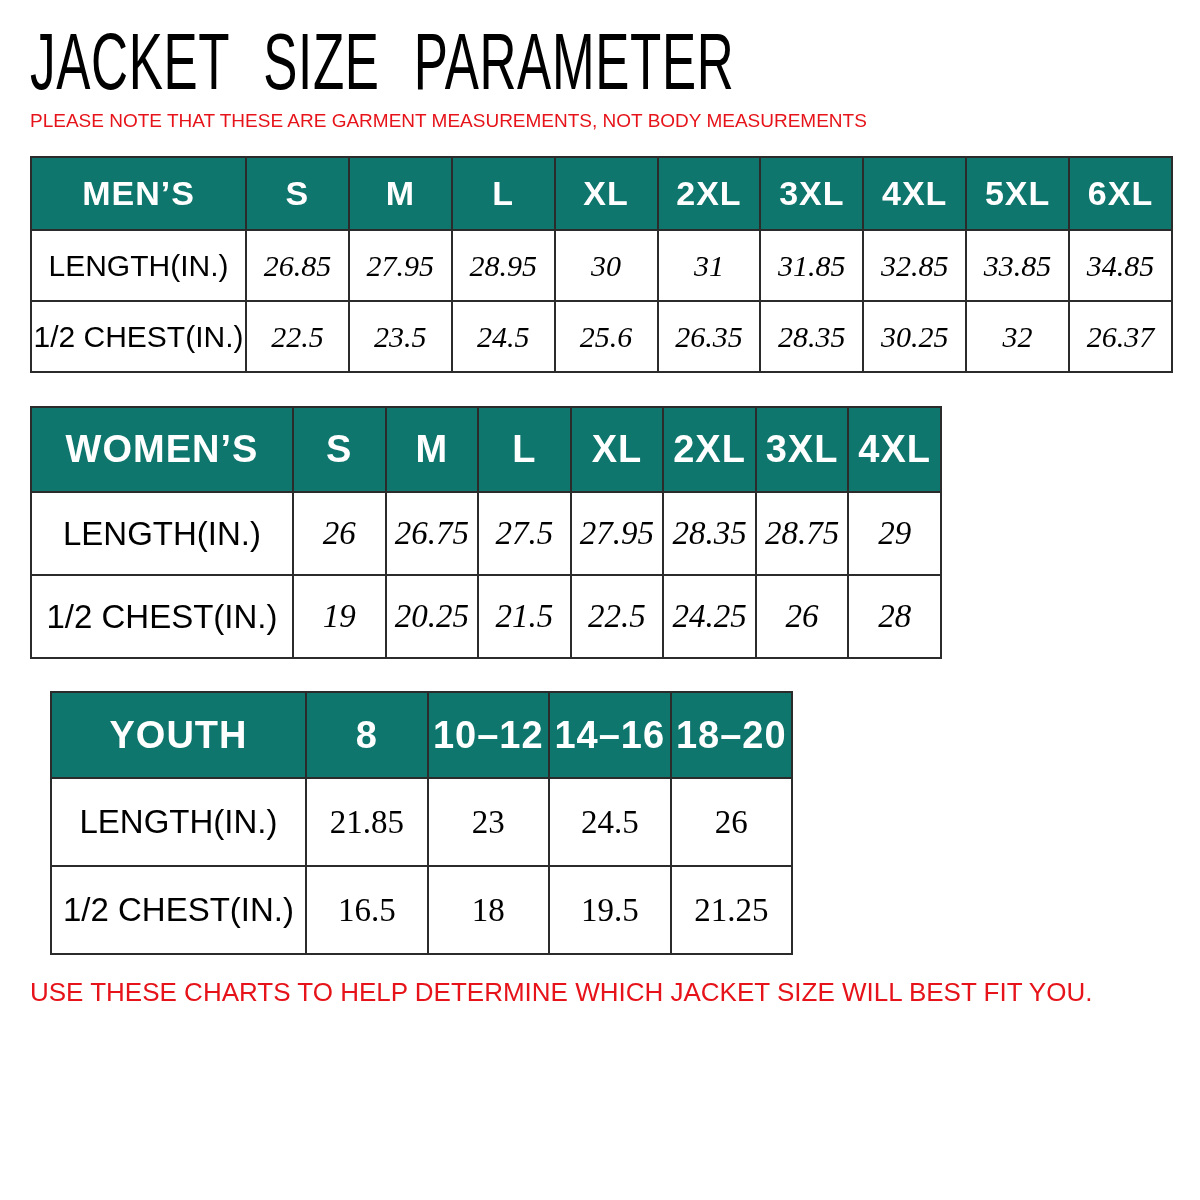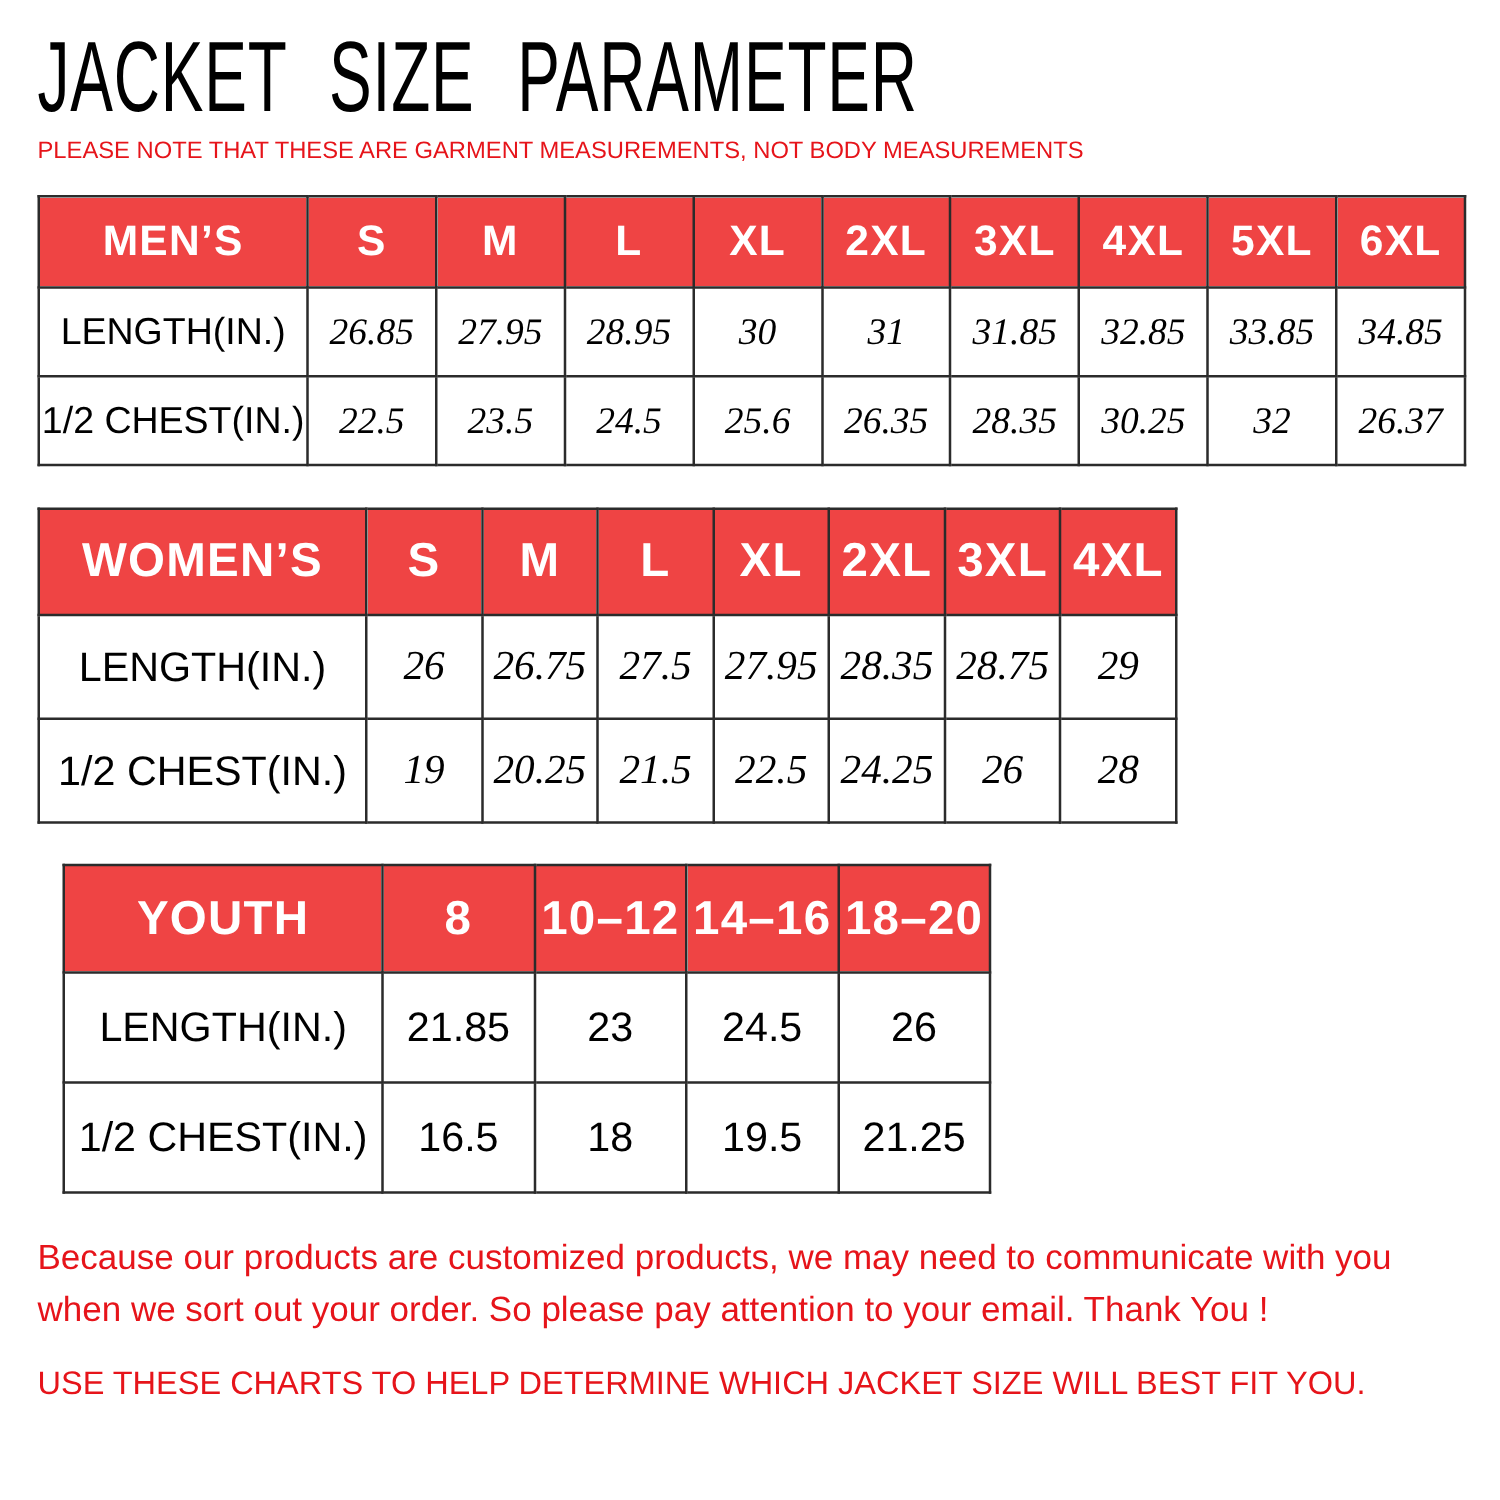--- a/index.html
+++ b/index.html
@@ -50,7 +50,7 @@
     overflow: hidden;
   }
   tr.hdr th {
-    background: #ef4444;
+    background: #0f766e;
     color: #ffffff;
     font-weight: bold;
     letter-spacing: 1px;

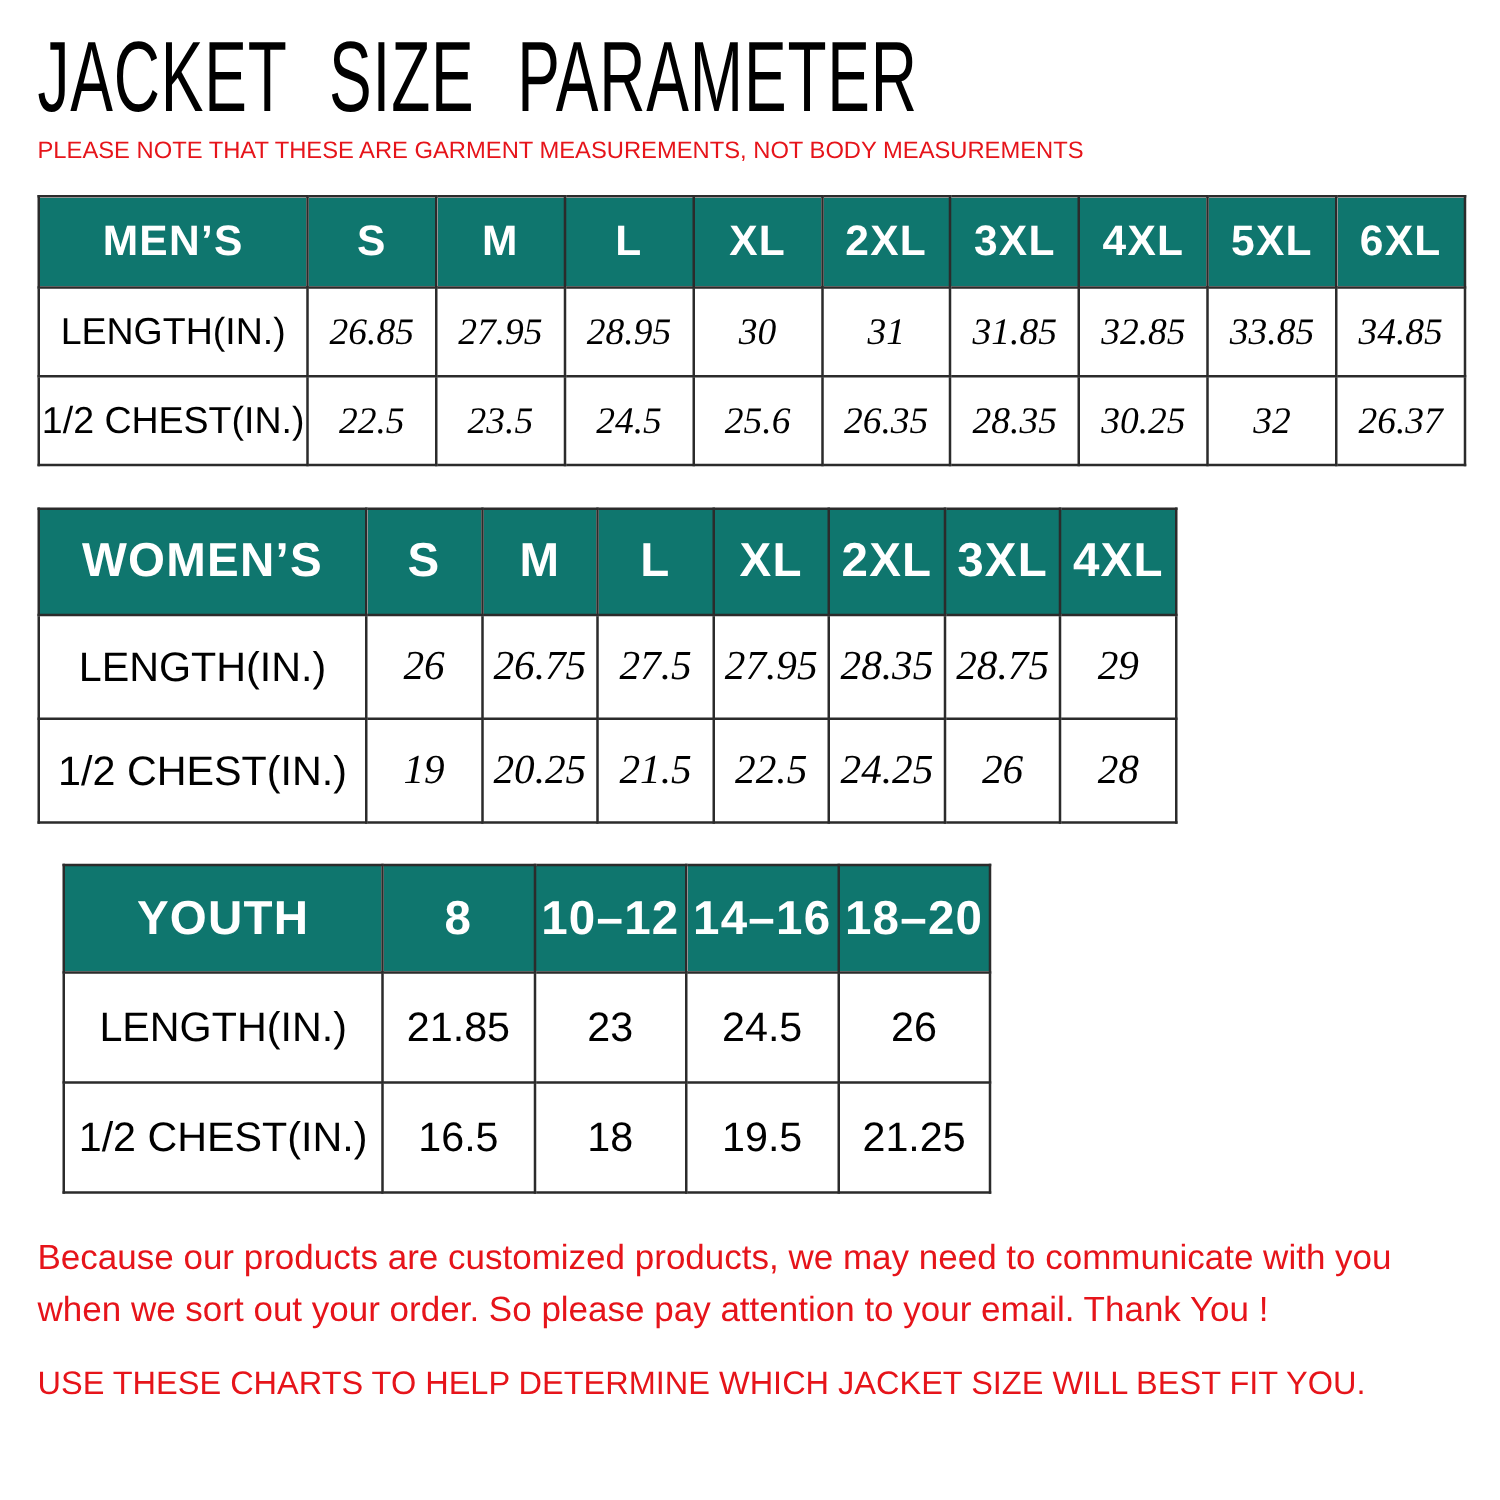--- a/index.html
+++ b/index.html
@@ -57,7 +57,7 @@
   }
   td.lbl { font-family: "Liberation Sans", sans-serif; color: #000; }
   td.val-serif { font-family: "Liberation Serif", serif; font-style: italic; }
-  td.val-sans  { font-family: Liberation Sans, sans-serif; }
+  td.val-sans  { font-family: Liberation Serif, serif; }
 
   
   table.mens { width: 1143px; }

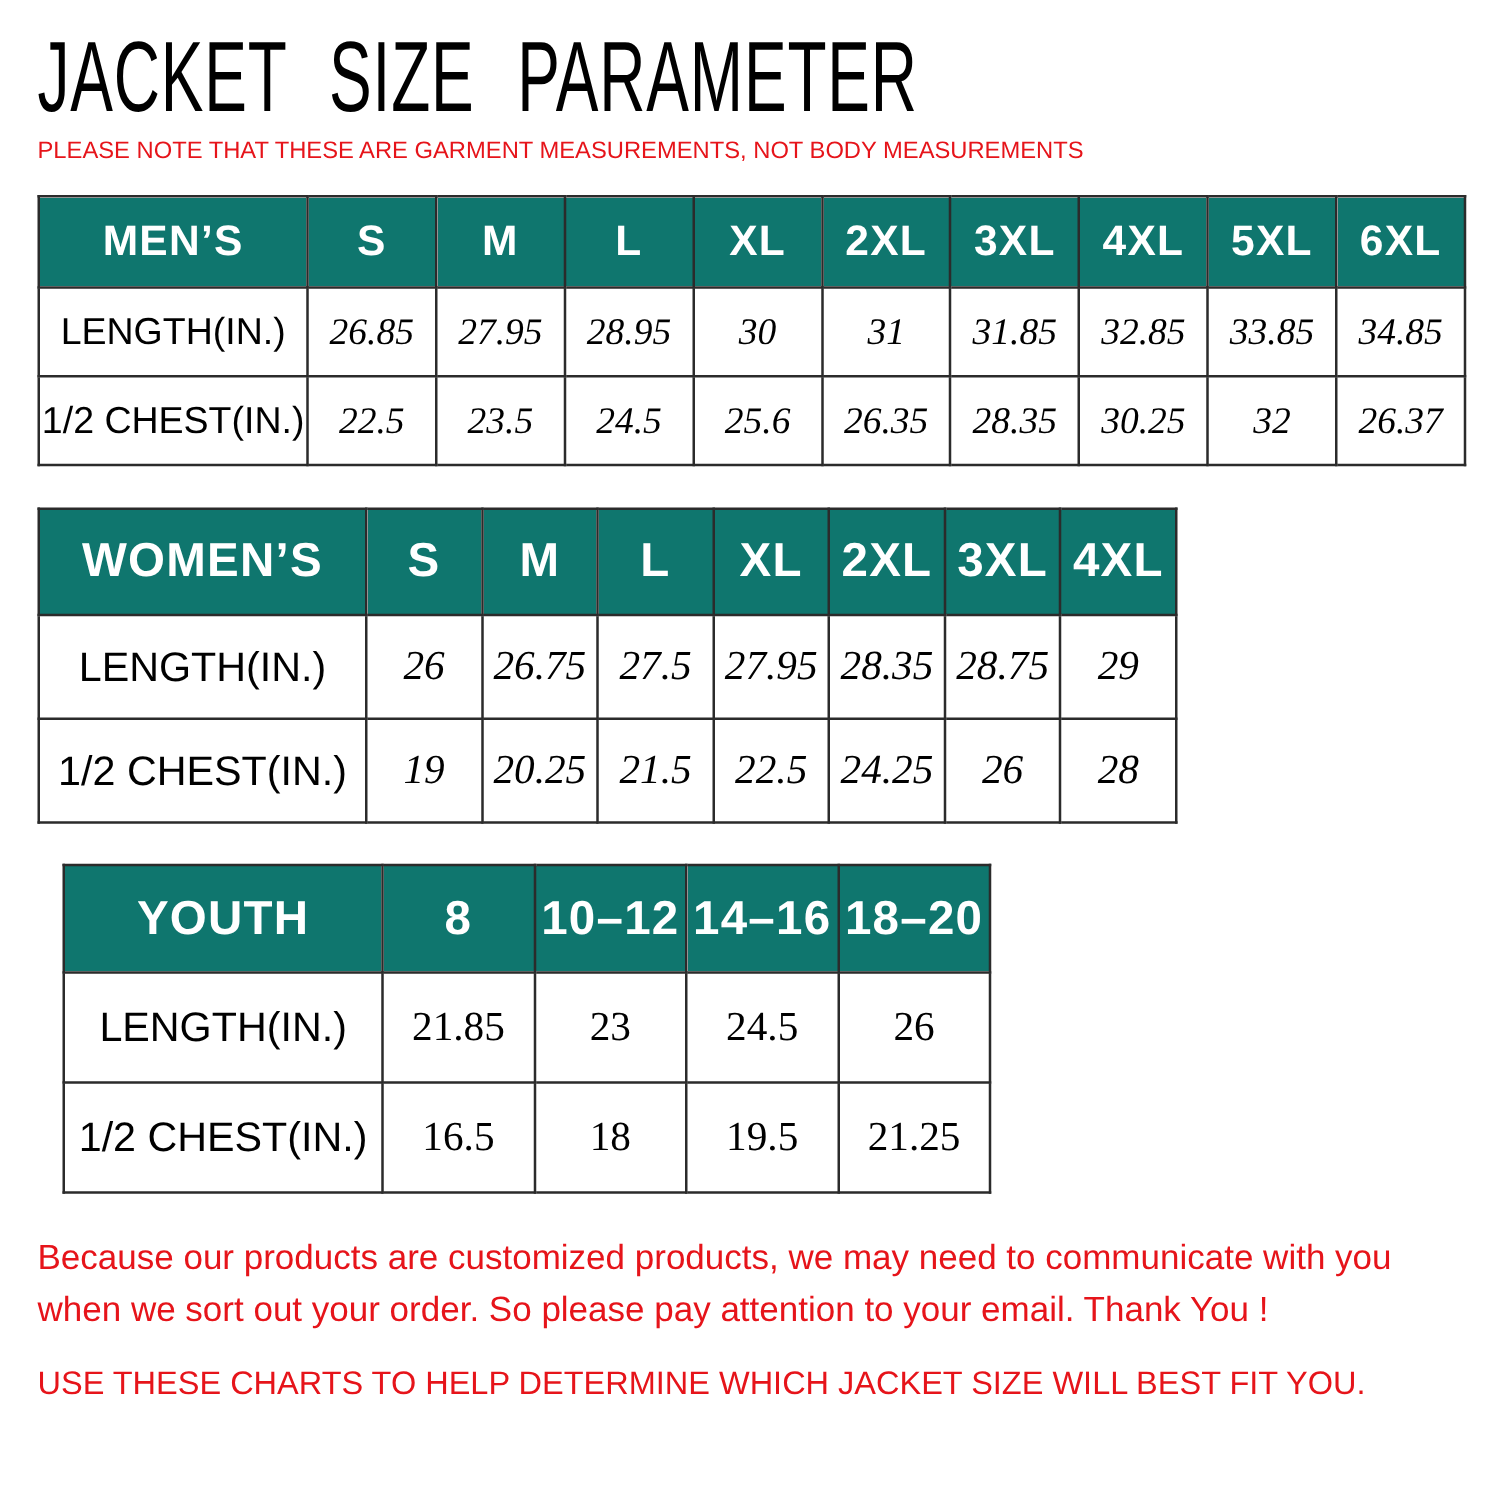--- a/index.html
+++ b/index.html
@@ -233,7 +233,6 @@
     </tbody>
   </table>
 
-  <p class="footer-para">Because our products are customized products, we may need to communicate with you when we sort out your order. So please pay attention to your email. Thank You !</p>
   <p class="footer-line">USE THESE CHARTS TO HELP DETERMINE WHICH JACKET SIZE WILL BEST FIT YOU.</p>
 
 </div>

